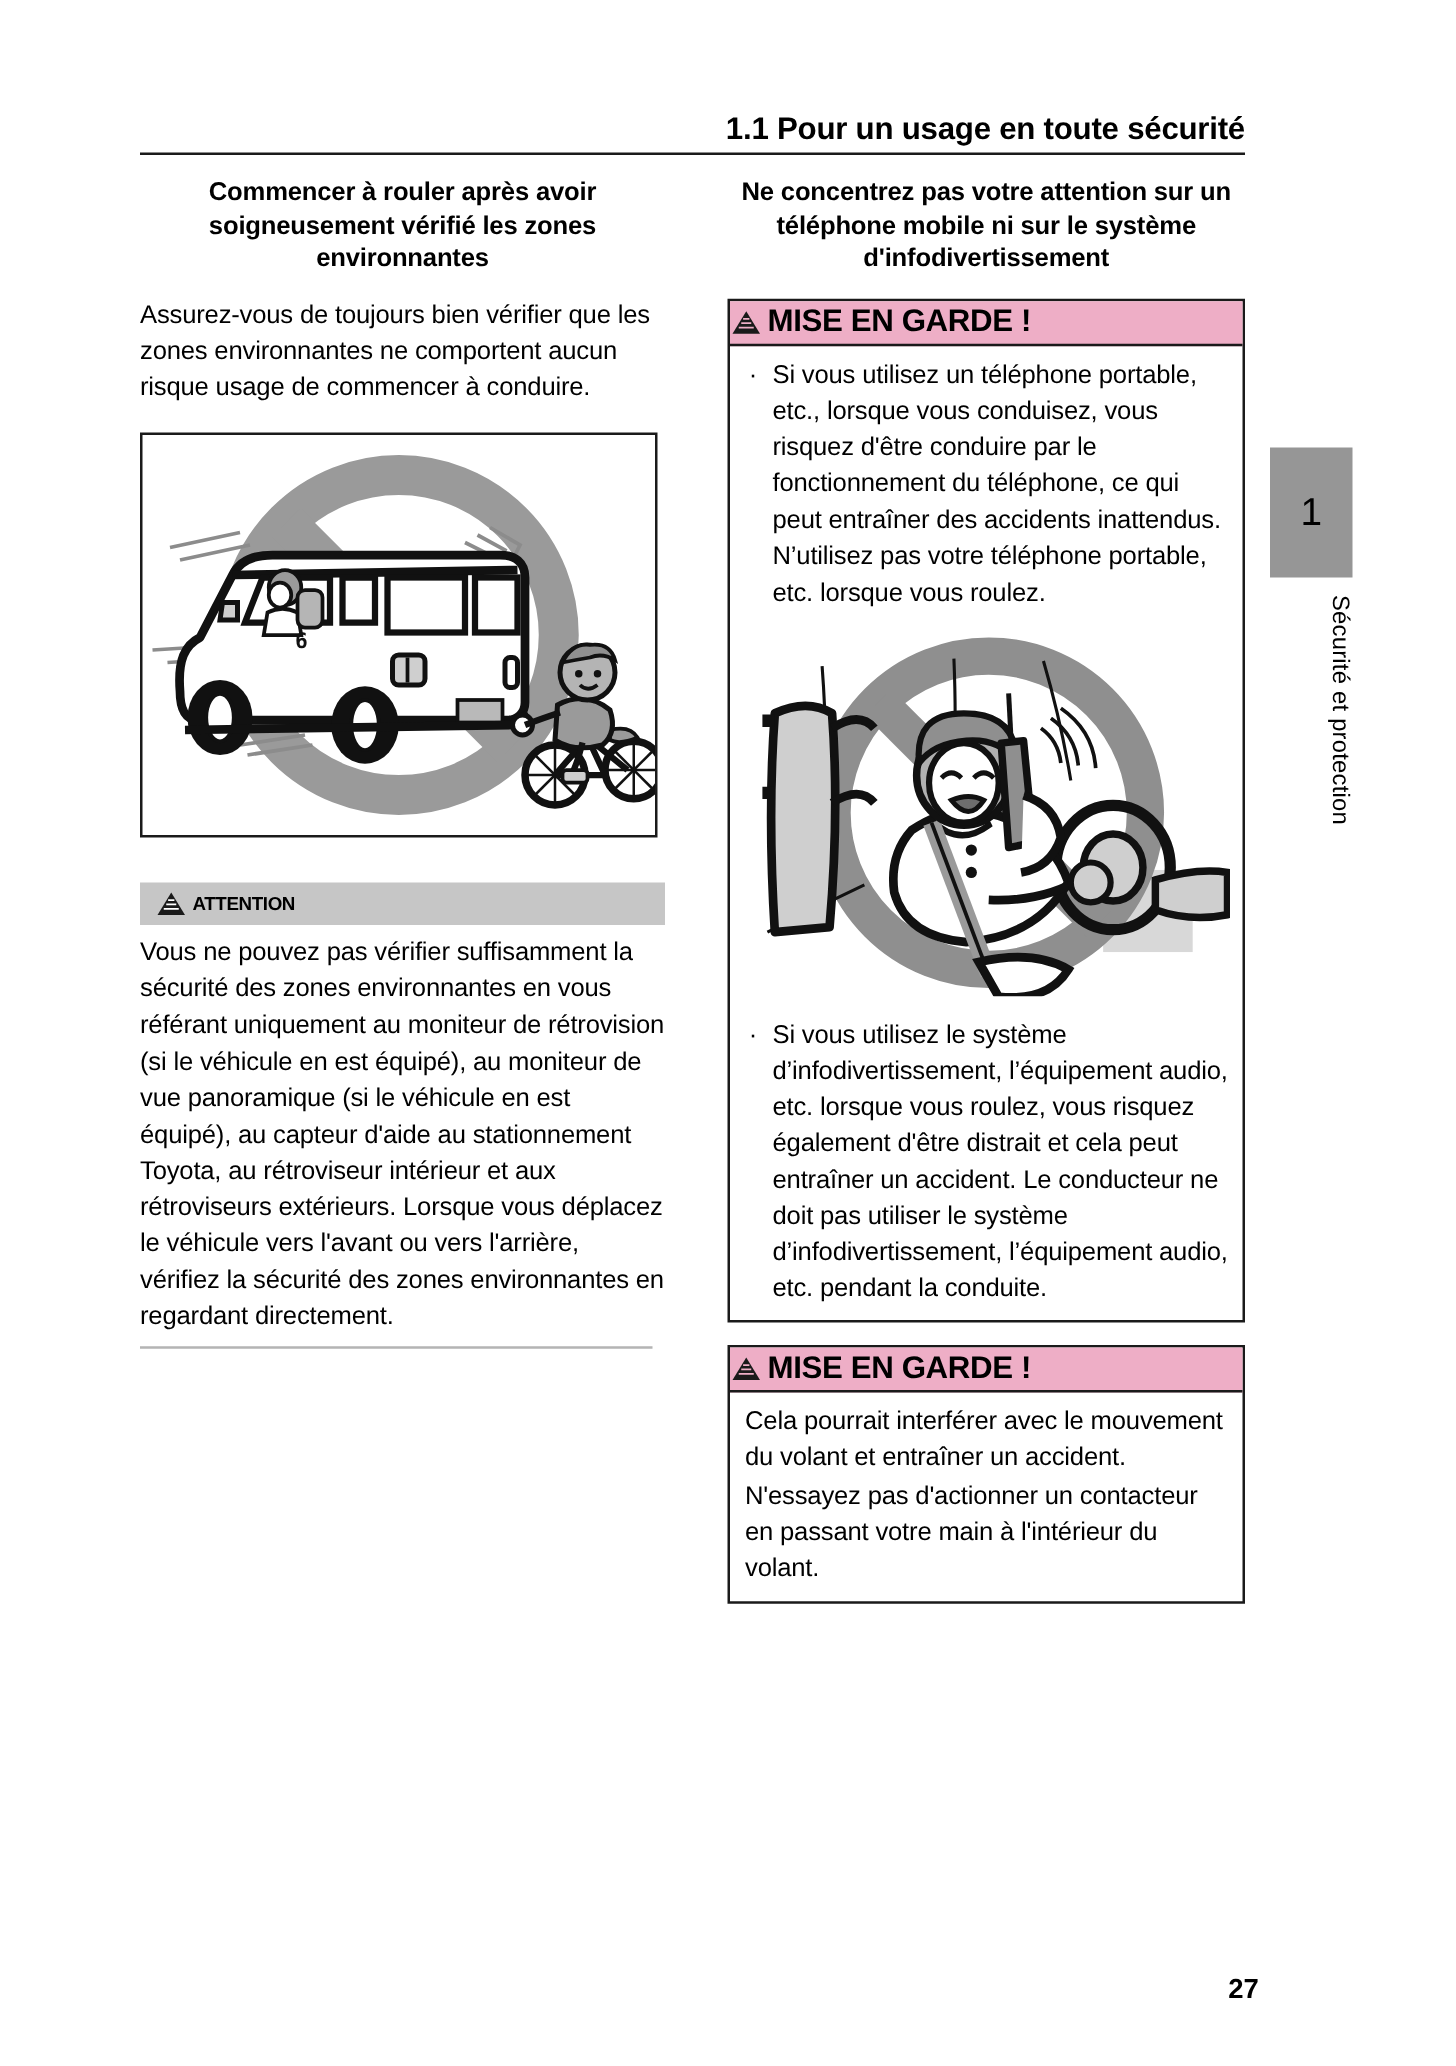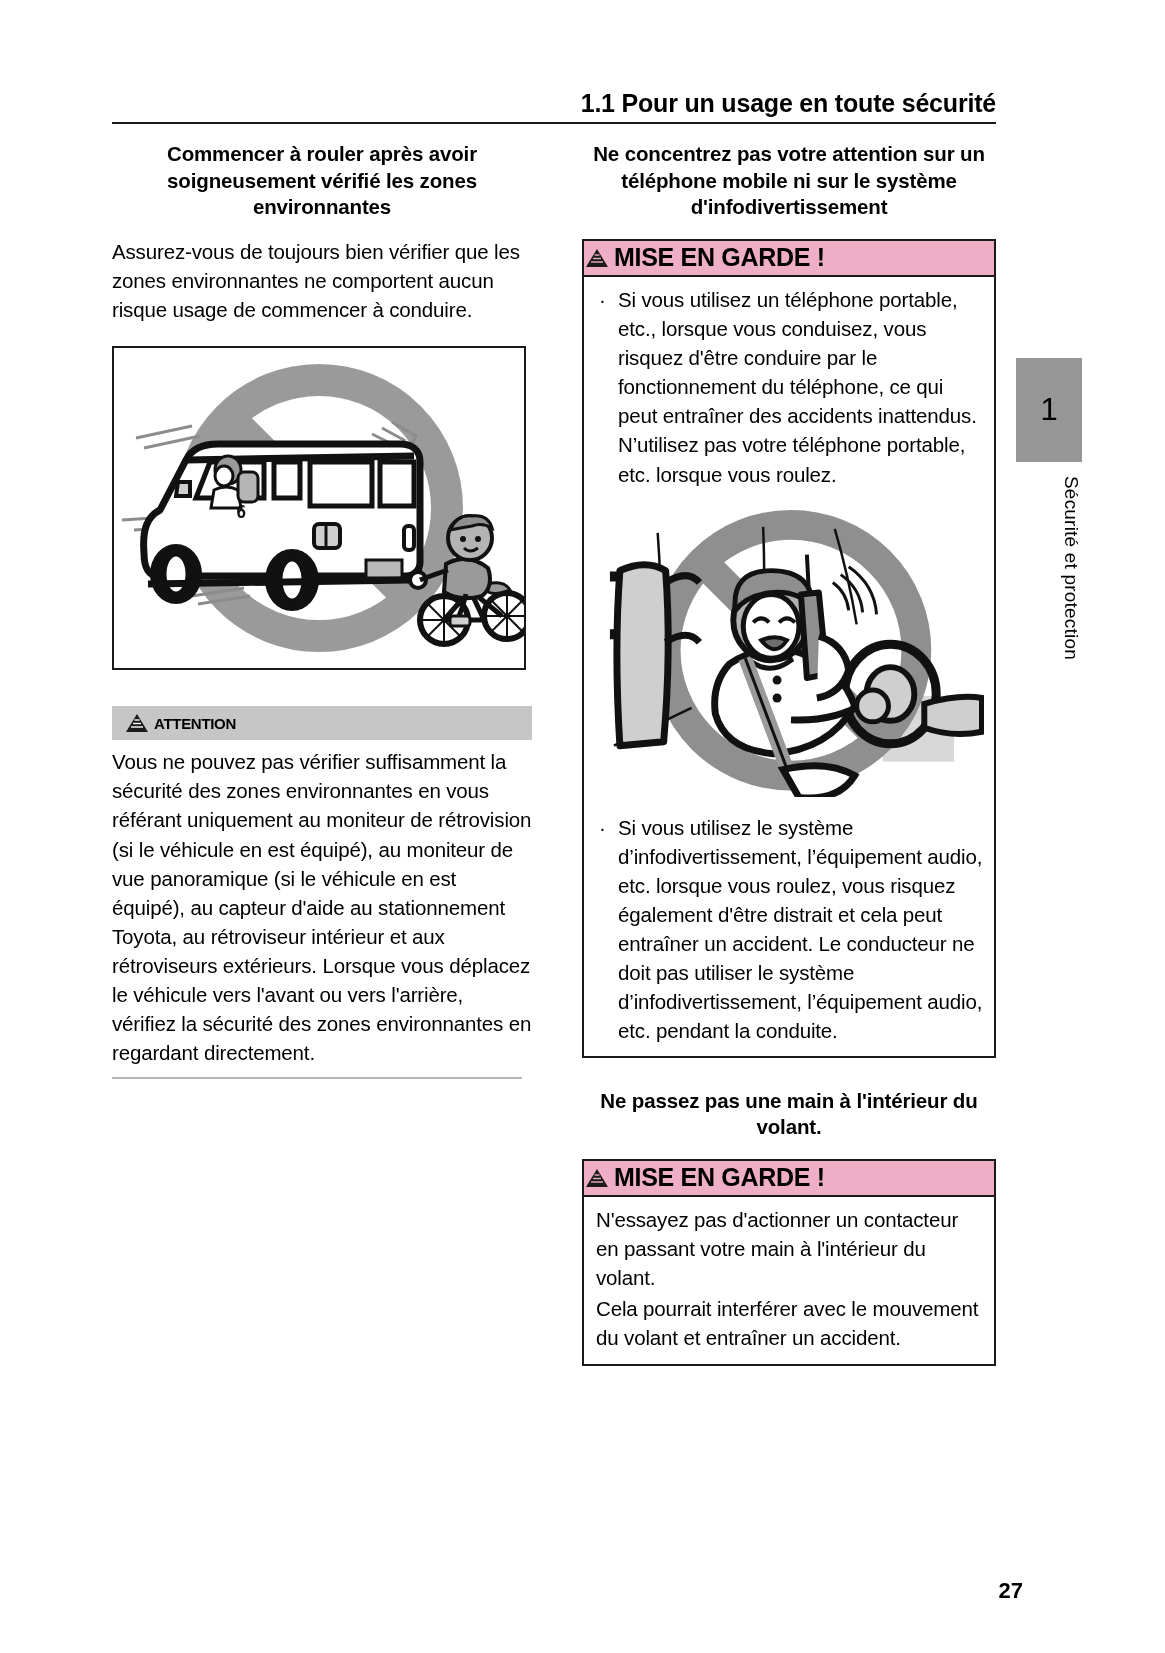--- a/index.html
+++ b/index.html
@@ -433,7 +433,6 @@
     </div>
   </div>
 
-  <h2 class="section-head" style="margin-top:30px;">Ne passez pas une main à l'intérieur du volant.</h2>
 
   <div class="warn-box">
     <div class="warn-bar">

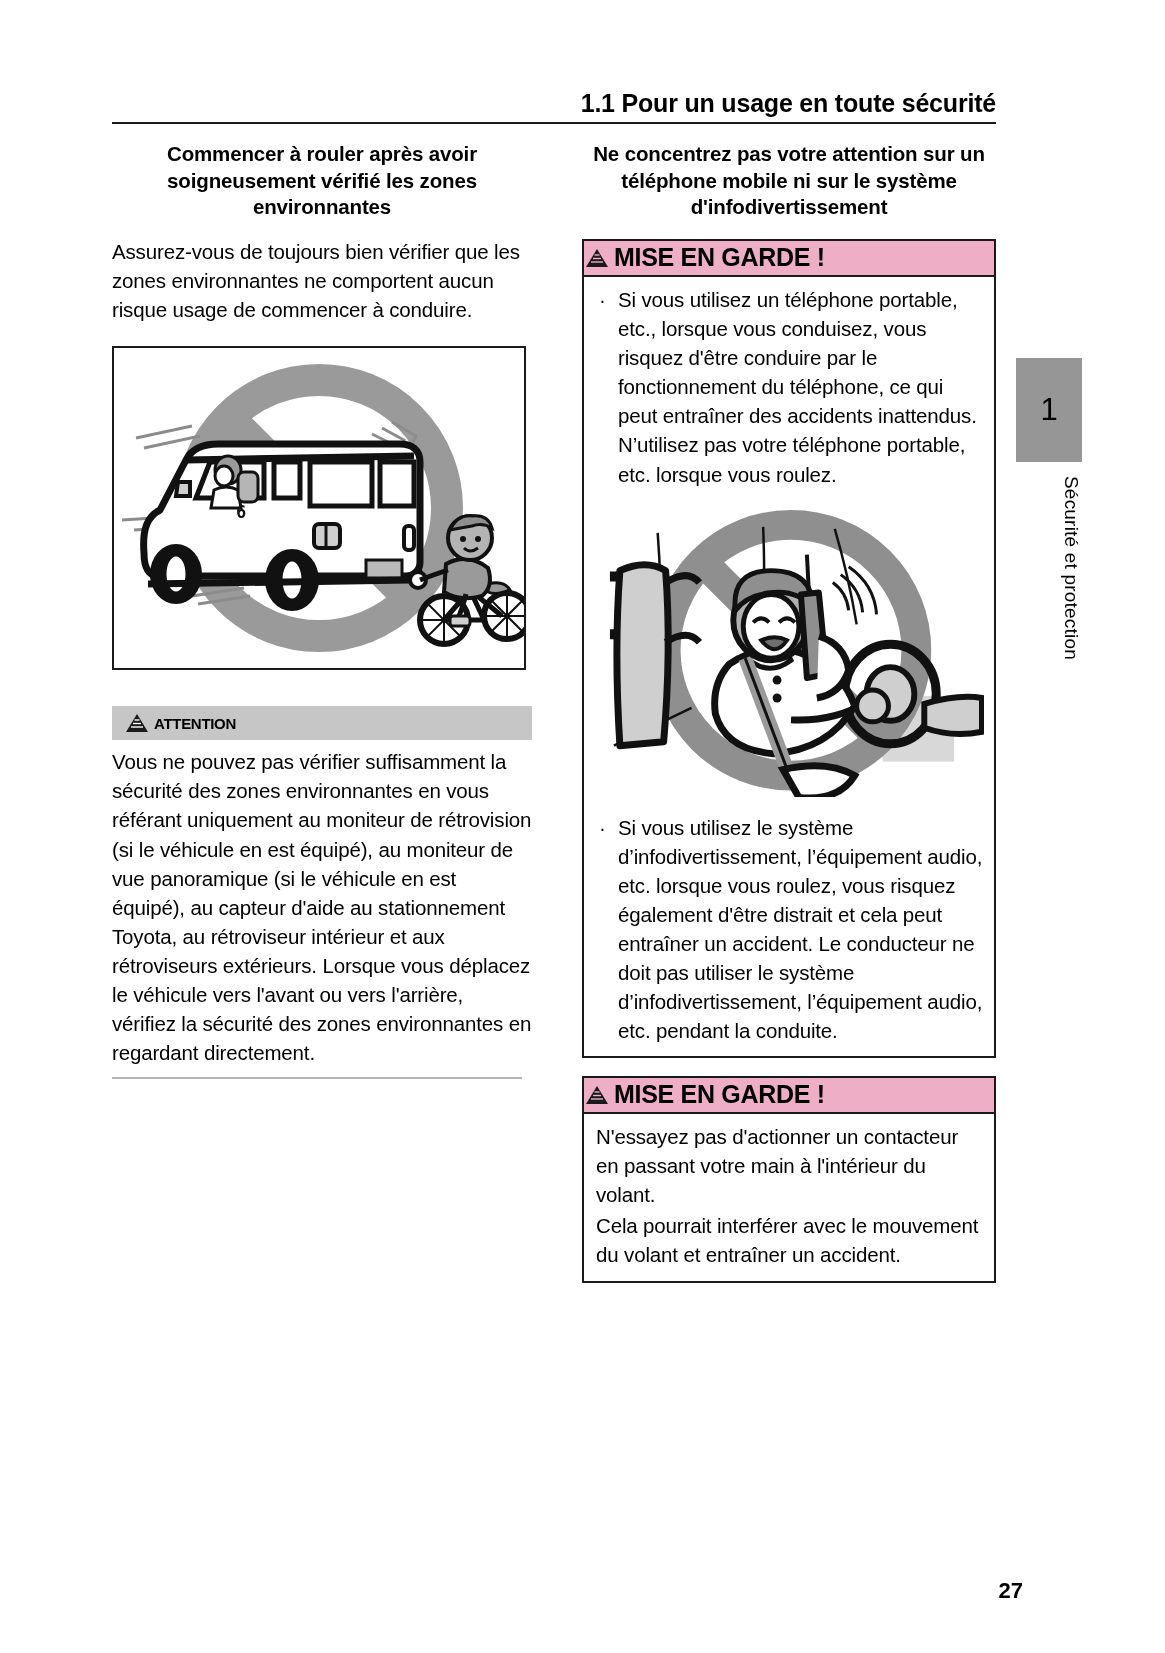--- a/index.html
+++ b/index.html
@@ -449,8 +449,8 @@
       <span class="label">MISE EN GARDE !</span>
     </div>
     <div class="warn-body">
+      <p class="warn-para">Cela pourrait interférer avec le mouvement du volant et entraîner un accident.</p>
       <p class="warn-para">N'essayez pas d'actionner un contacteur en passant votre main à l'intérieur du volant.</p>
-      <p class="warn-para">Cela pourrait interférer avec le mouvement du volant et entraîner un accident.</p>
     </div>
   </div>
 </div>

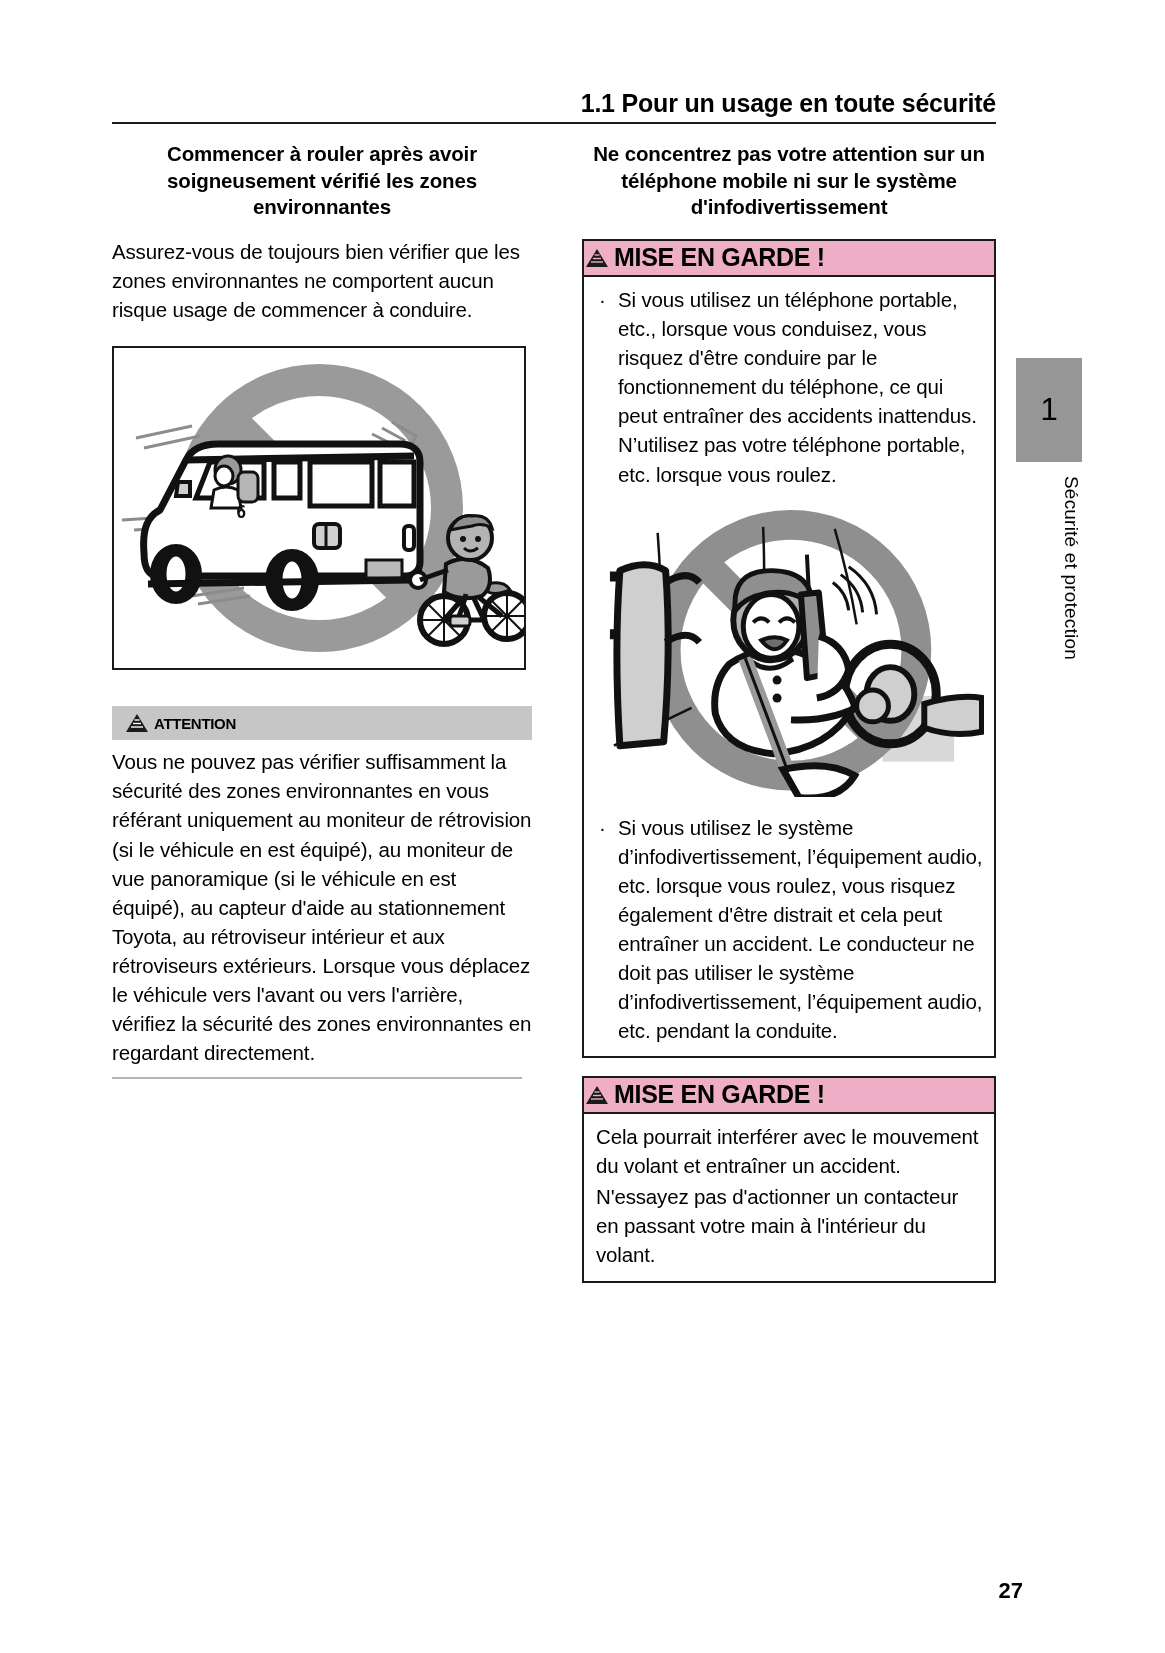--- a/index.html
+++ b/index.html
@@ -194,7 +194,7 @@
   
   .page-number {
     position: absolute;
-    right: 142px;
+    right: 158px;
     top: 1578px;
     font-size: 22px;
     font-weight: bold;

